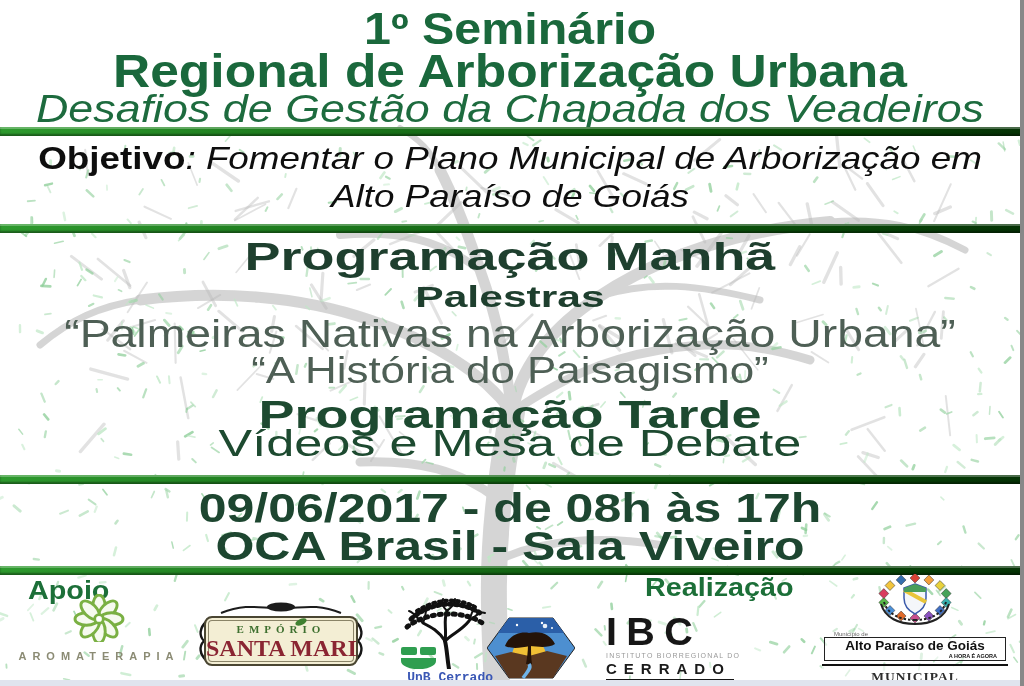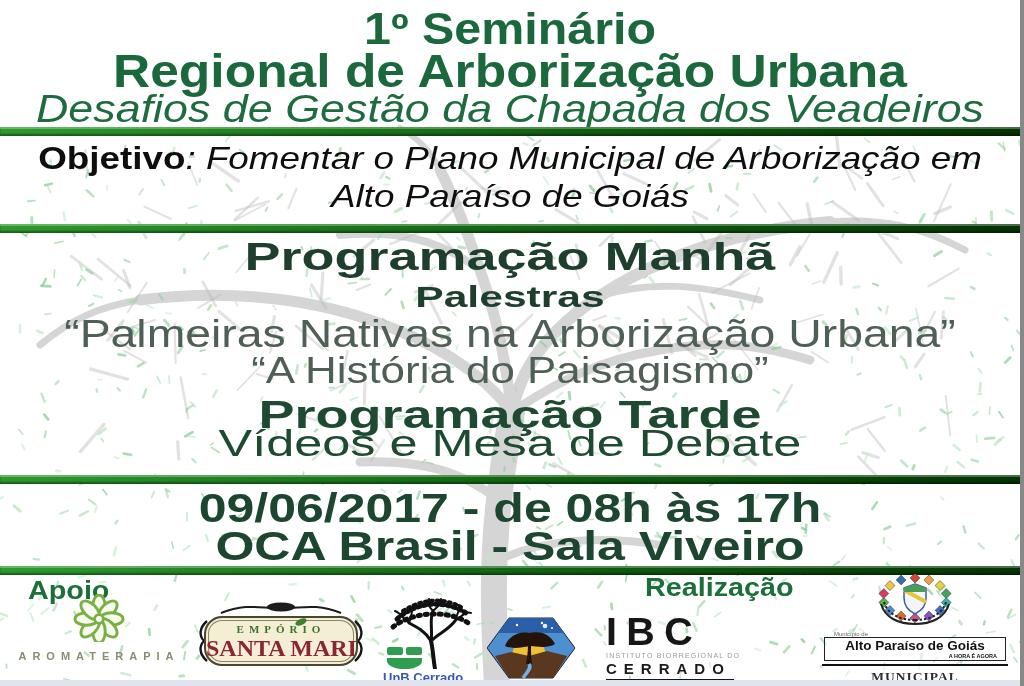--- a/index.html
+++ b/index.html
@@ -40,7 +40,7 @@
   
   .emporio{left:196px;top:597px;width:170px;height:88px;}
   .em-badge{position:absolute;left:8px;right:8px;top:19px;bottom:19px;background:#f3eed4;
-            border:2px solid #4a4632;border-radius:18px;box-shadow:inset 0 0 0 2px #f3eed4,inset 0 0 0 3px #8a8468;
+            border:2px solid #4a4632;border-radius:8px;box-shadow:inset 0 0 0 2px #f3eed4,inset 0 0 0 3px #8a8468;
             text-align:center;overflow:hidden;}
   .em-l1{font-family:"Liberation Serif",serif;font-size:11px;letter-spacing:5px;color:#3f7030;font-weight:700;margin-top:5px;}
   .em-l2{font-family:"Liberation Serif",serif;font-size:24px;color:#8a2532;font-weight:700;margin-top:0px;white-space:nowrap;}

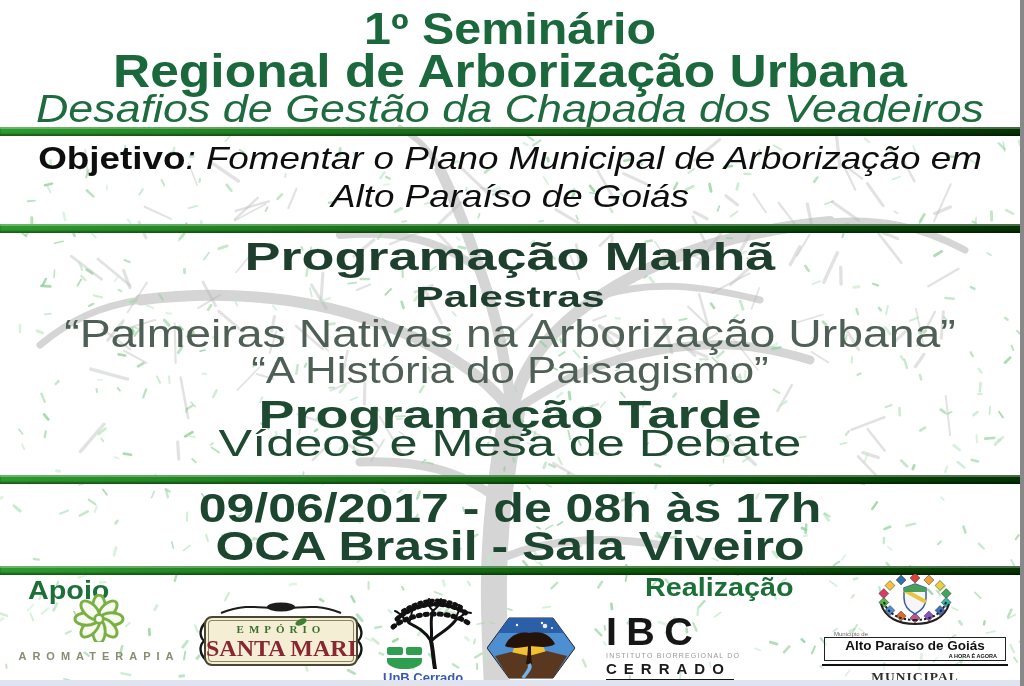--- a/index.html
+++ b/index.html
@@ -49,7 +49,7 @@
   .em-br{position:absolute;top:22px;height:44px;width:14px;}
   .em-br.right{right:0;transform:scaleX(-1);} .em-br.left{left:0;}
   
-  .unb{left:383px;top:597px;width:110px;height:88px;text-align:left;}
+  .unb{left:383px;top:597px;width:110px;height:88px;text-align:right;font-family:Liberation Mono, monospace;}
   .unb-caption{position:absolute;left:0;bottom:0;width:100%;font-size:13px;font-weight:700;color:#3a57b5;}
   
   .hexlogo{left:487px;top:617px;width:88px;height:62px;}

